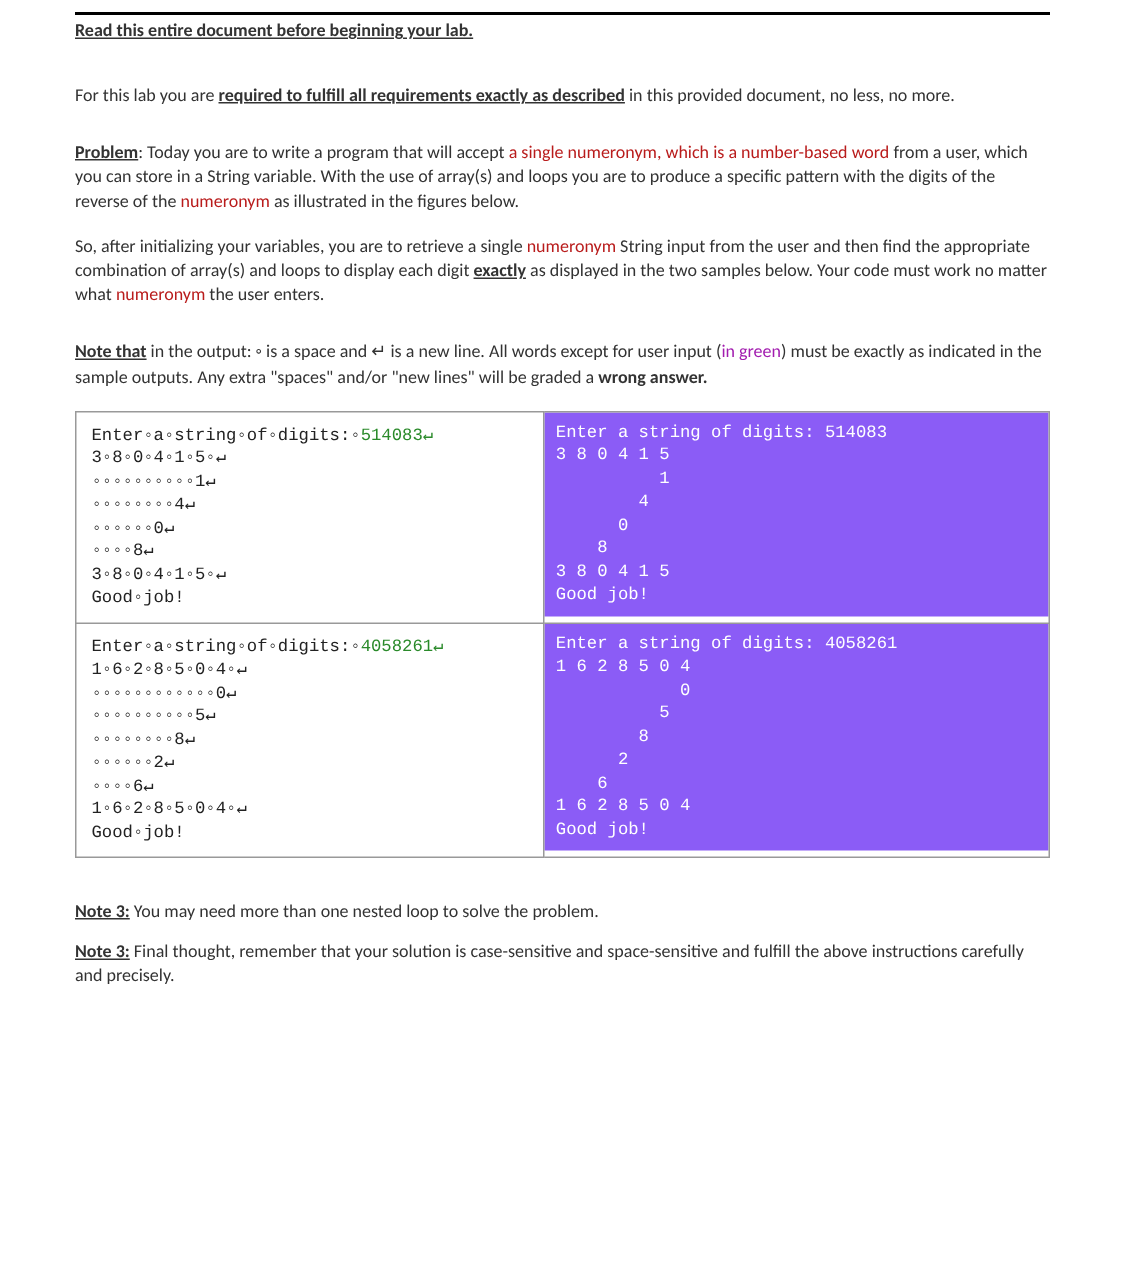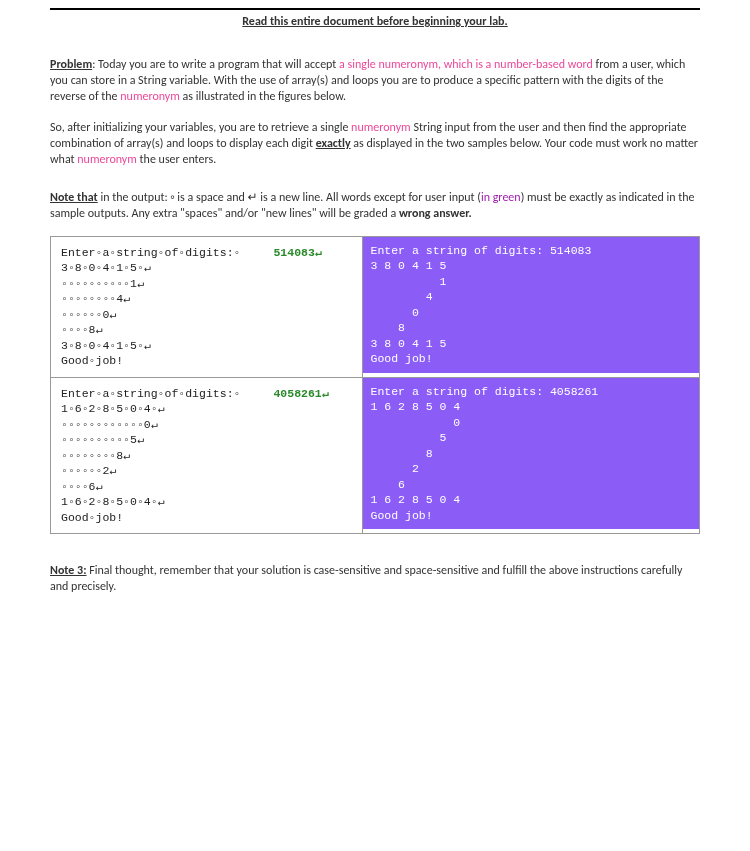--- a/index.html
+++ b/index.html
@@ -24,7 +24,7 @@
     margin-bottom: 4px;
   }
   .heading {
-    text-align: center;
+    text-align: left;
     font-weight: bold;
     text-decoration: underline;
     font-size: 12px;

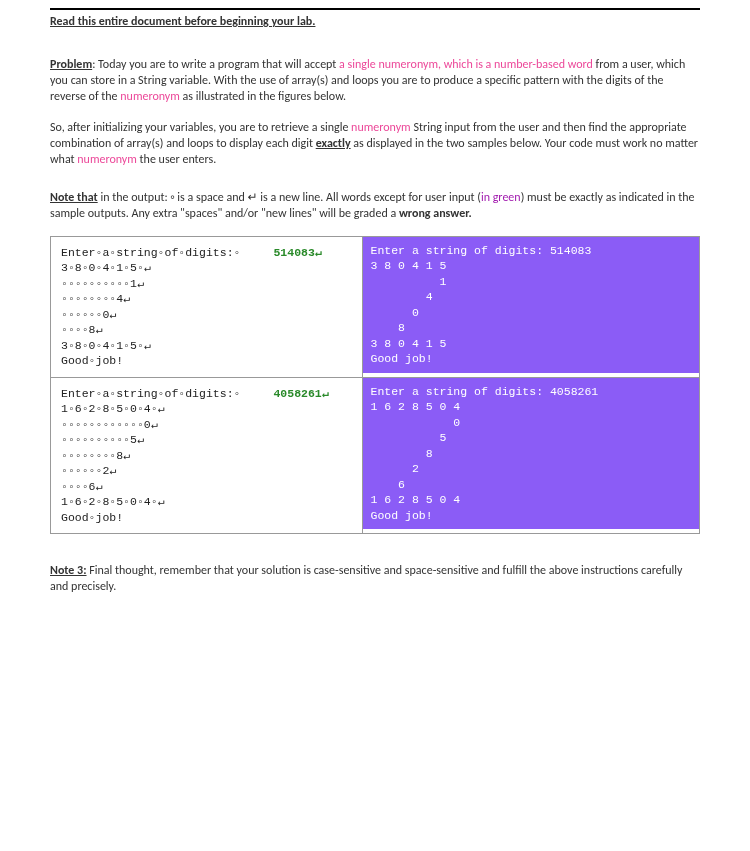--- a/index.html
+++ b/index.html
@@ -81,6 +81,9 @@
 
   <div class="heading">Read this entire document before beginning your lab.</div>
 
+  <p>
+    <span>For this lab you are </span><span class="bu">required to fulfill all requirements exactly as described</span><span> in this provided document, no less, no more.</span>
+  </p>
 
   <p class="section-gap">
     <span class="bu">Problem</span><span>: Today you are to write a program that will accept </span><span class="grey">a single numeronym, which is a number-based word</span><span> from a user, which you can store in a String variable. With the use of array(s) and loops you are to produce a specific pattern with the digits of the reverse of the </span><span class="grey">numeronym</span><span> as illustrated in the figures below.</span>

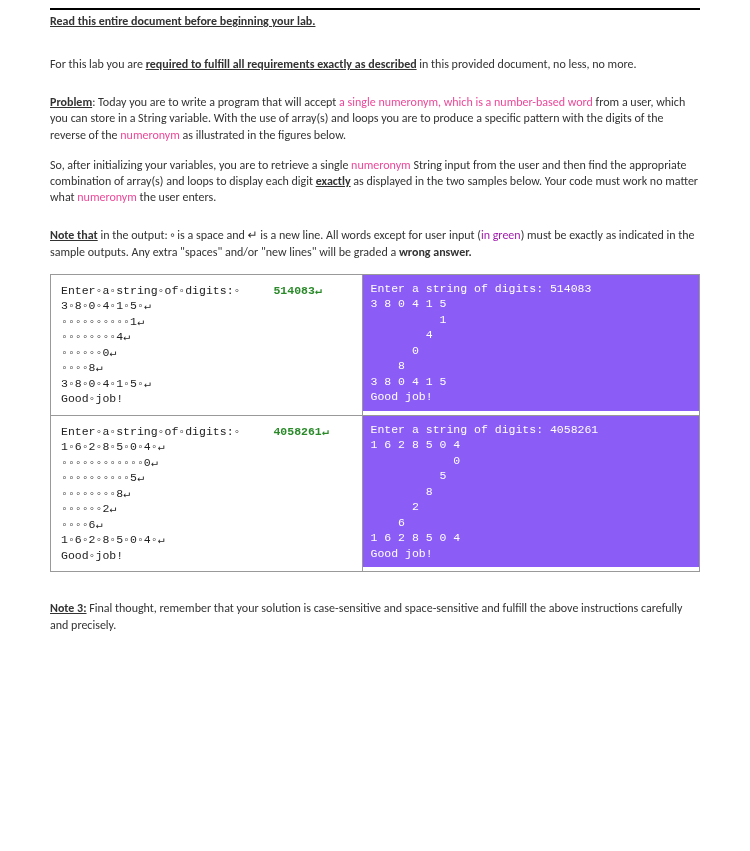--- a/index.html
+++ b/index.html
@@ -33,7 +33,7 @@
   p { margin: 0 0 14px 0; line-height: 1.35; }
   .b { font-weight: bold; }
   .bu { font-weight: bold; text-decoration: underline; }
-  .grey { color: #ec4899; }
+  .grey { color: #b91c1c; }
   .green { color: #a21caf; }
   .section-gap { margin-top: 22px; }
 

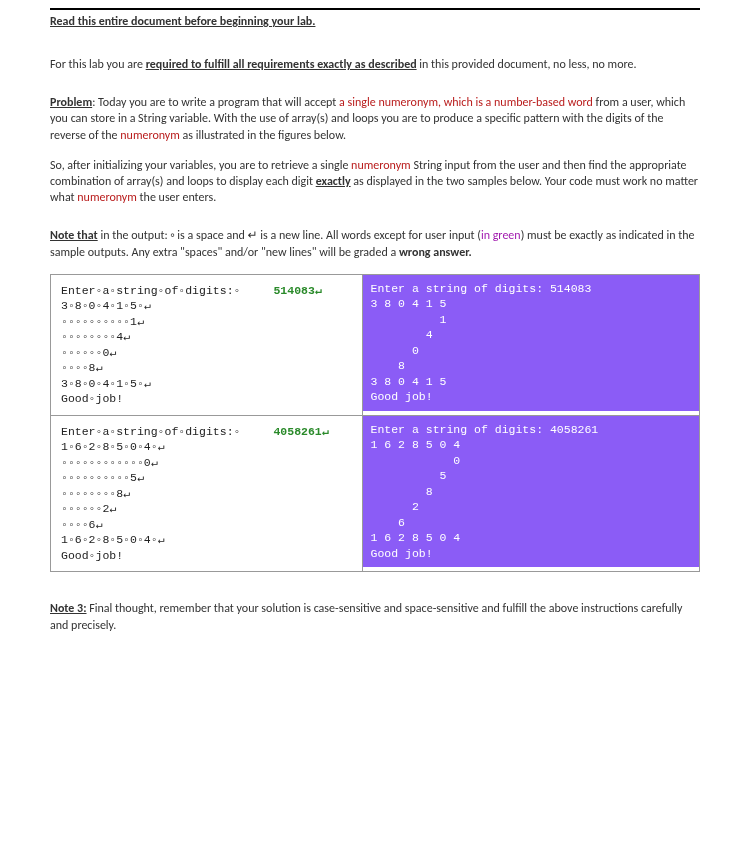--- a/index.html
+++ b/index.html
@@ -59,7 +59,7 @@
     color: #222;
     margin: 0;
   }
-  .sample-pre .input { color: #2a8a2a; font-weight: bold; margin-left: 33px; }
+  .sample-pre .input { color: #2a8a2a; font-weight: normal; }
   .console {
     background: #8b5cf6;
     color: #fff;

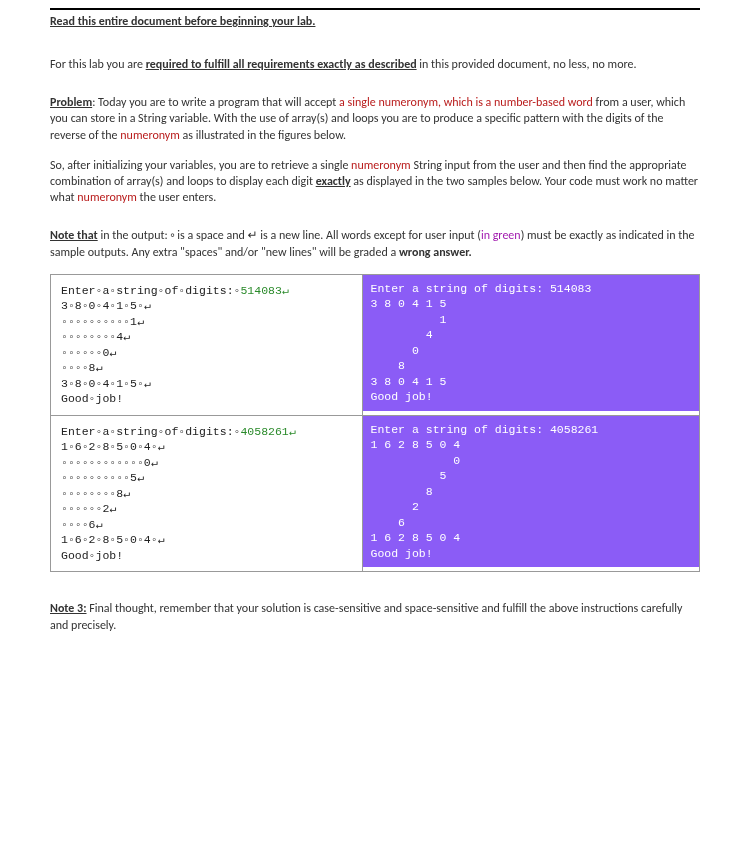--- a/index.html
+++ b/index.html
@@ -150,6 +150,9 @@
     </table>
 
   <div class="note-block">
+    <p>
+      <span class="bu">Note 3:</span><span> You may need more than one nested loop to solve the problem.</span>
+    </p>
   </div>
 
   <p>

